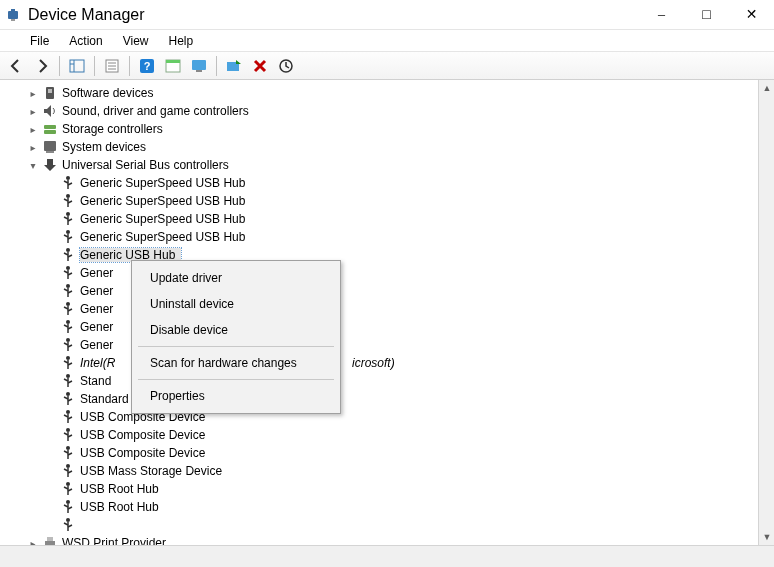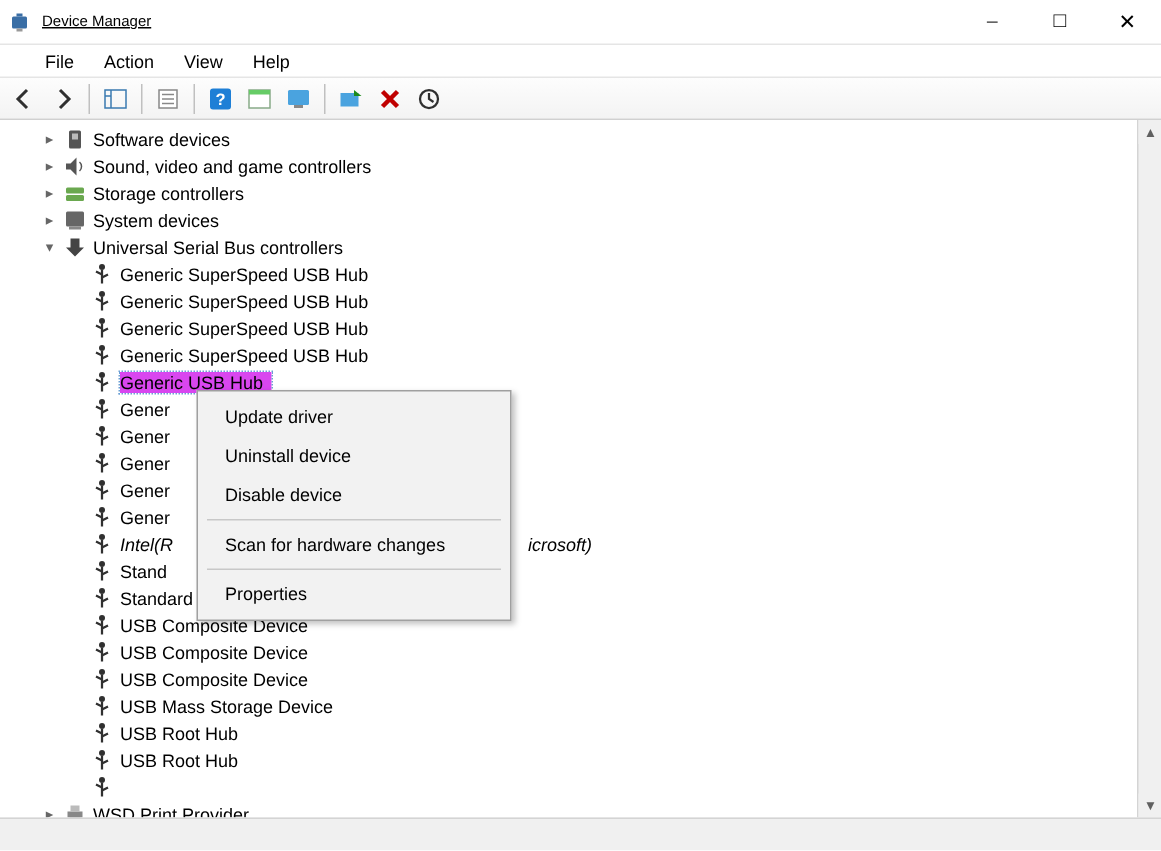--- a/index.html
+++ b/index.html
@@ -27,9 +27,8 @@
   }
   .title-text {
     flex: 1;
-    font-size: 10px;
+    font-size: 16px;
     padding-left: 6px;
-    text-decoration: underline;
   }
   .win-btn {
     width: 45px;

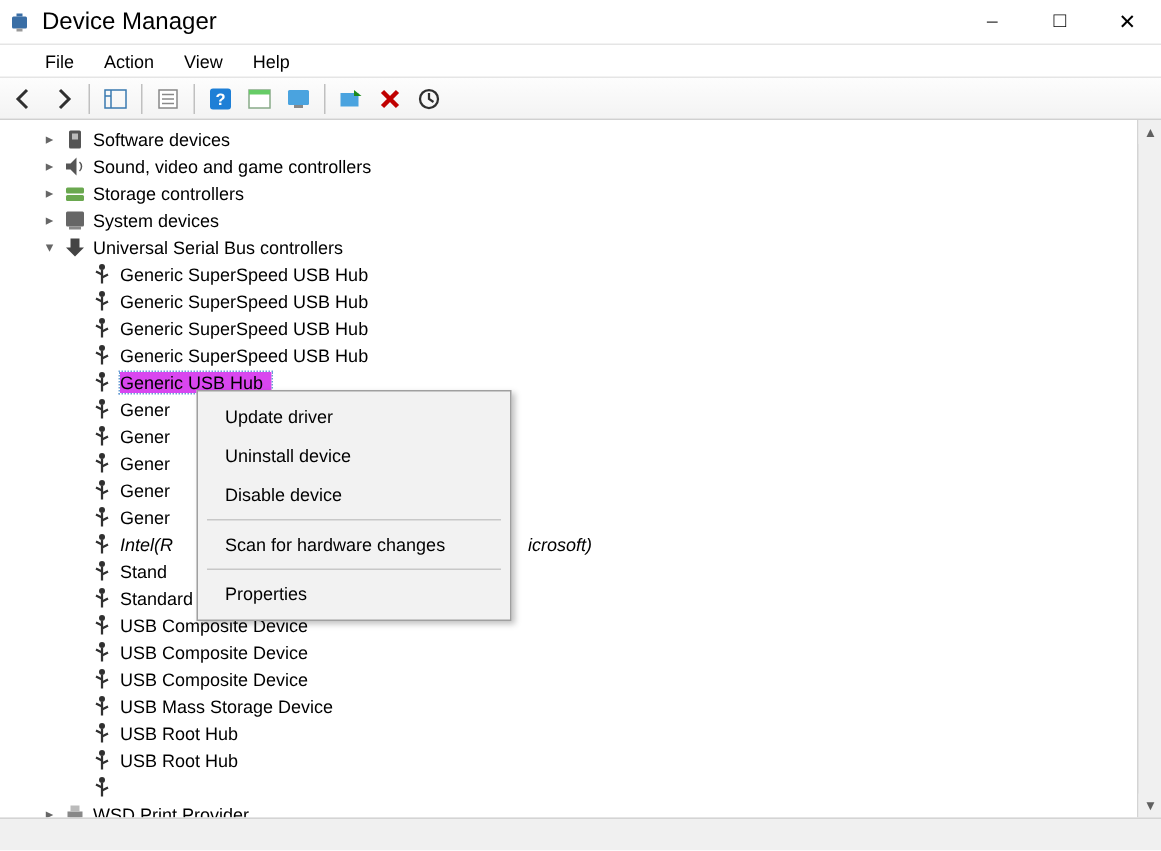--- a/index.html
+++ b/index.html
@@ -358,7 +358,7 @@
           <use href="#ic-sound"></use>
         </svg>
       </span>
-      <span class="label">Sound, video and game controllers</span>
+      <span class="label">Sound, driver and game controllers</span>
     </div>
     <div class="row">
       <span class="indent"></span>

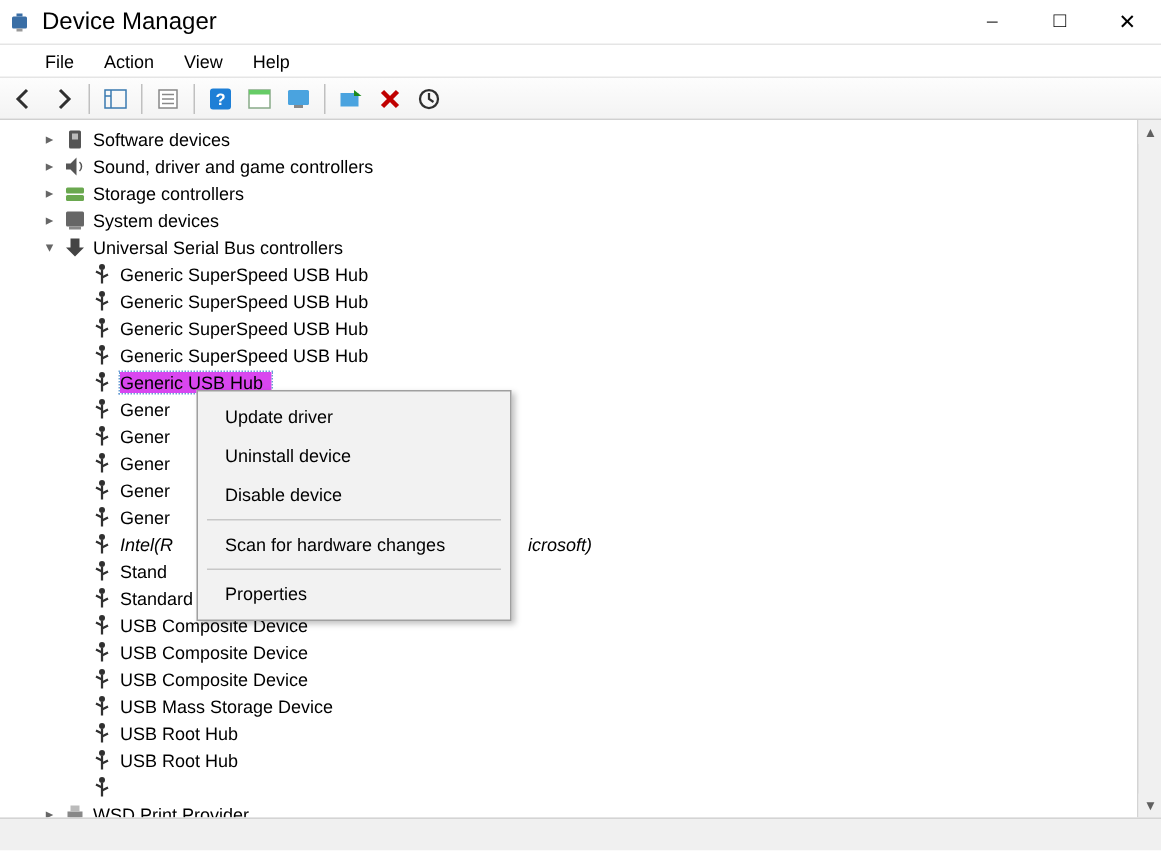--- a/index.html
+++ b/index.html
@@ -119,7 +119,7 @@
   }
   .label { padding-right: 6px; }
   .row.selected .label {
-    background: #d946ef;
+    background: #e5e5e5;
     outline: 1px dotted #6a9fd4;
   }
 

